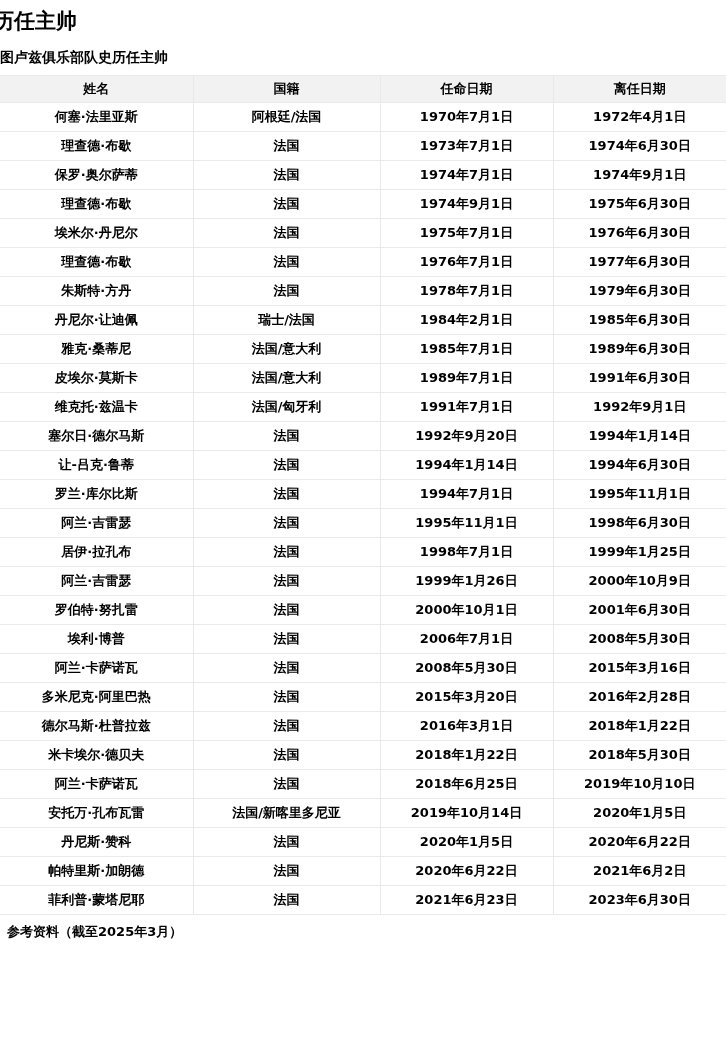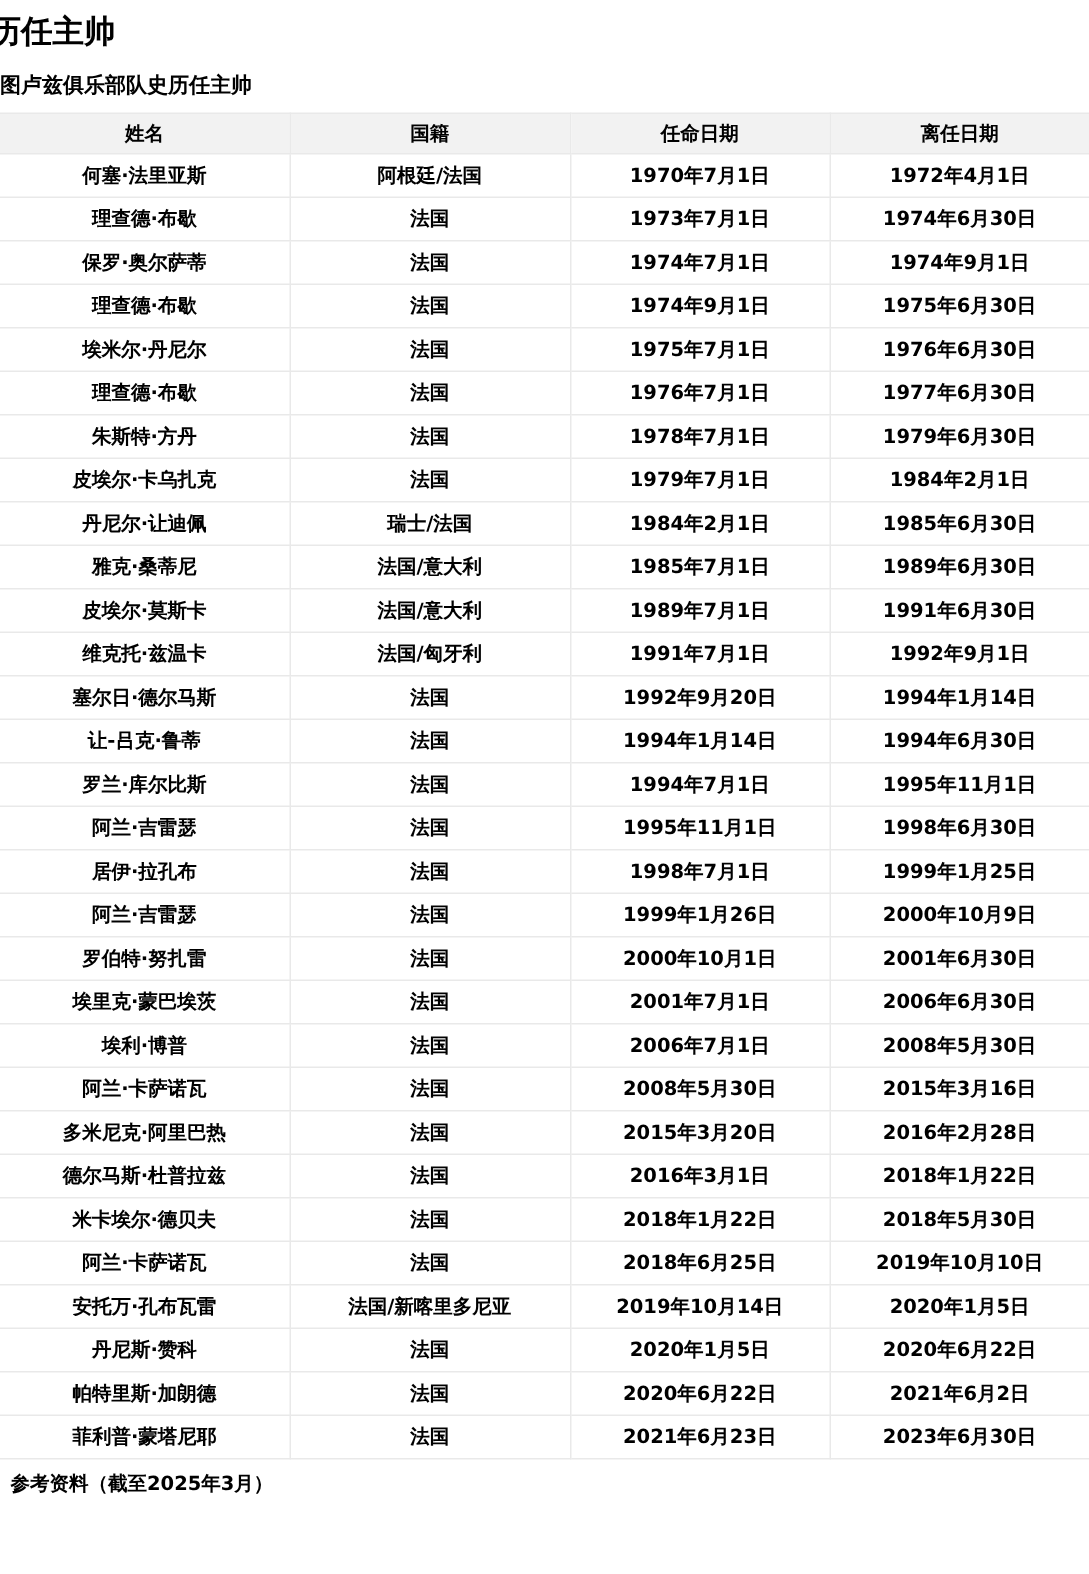--- a/index.html
+++ b/index.html
@@ -124,12 +124,6 @@
         <td>1979年6月30日</td>
       </tr>
       <tr>
-        <td>皮埃尔·卡乌扎克</td>
-        <td>法国</td>
-        <td>1979年7月1日</td>
-        <td>1984年2月1日</td>
-      </tr>
-      <tr>
         <td>丹尼尔·让迪佩</td>
         <td>瑞士/法国</td>
         <td>1984年2月1日</td>

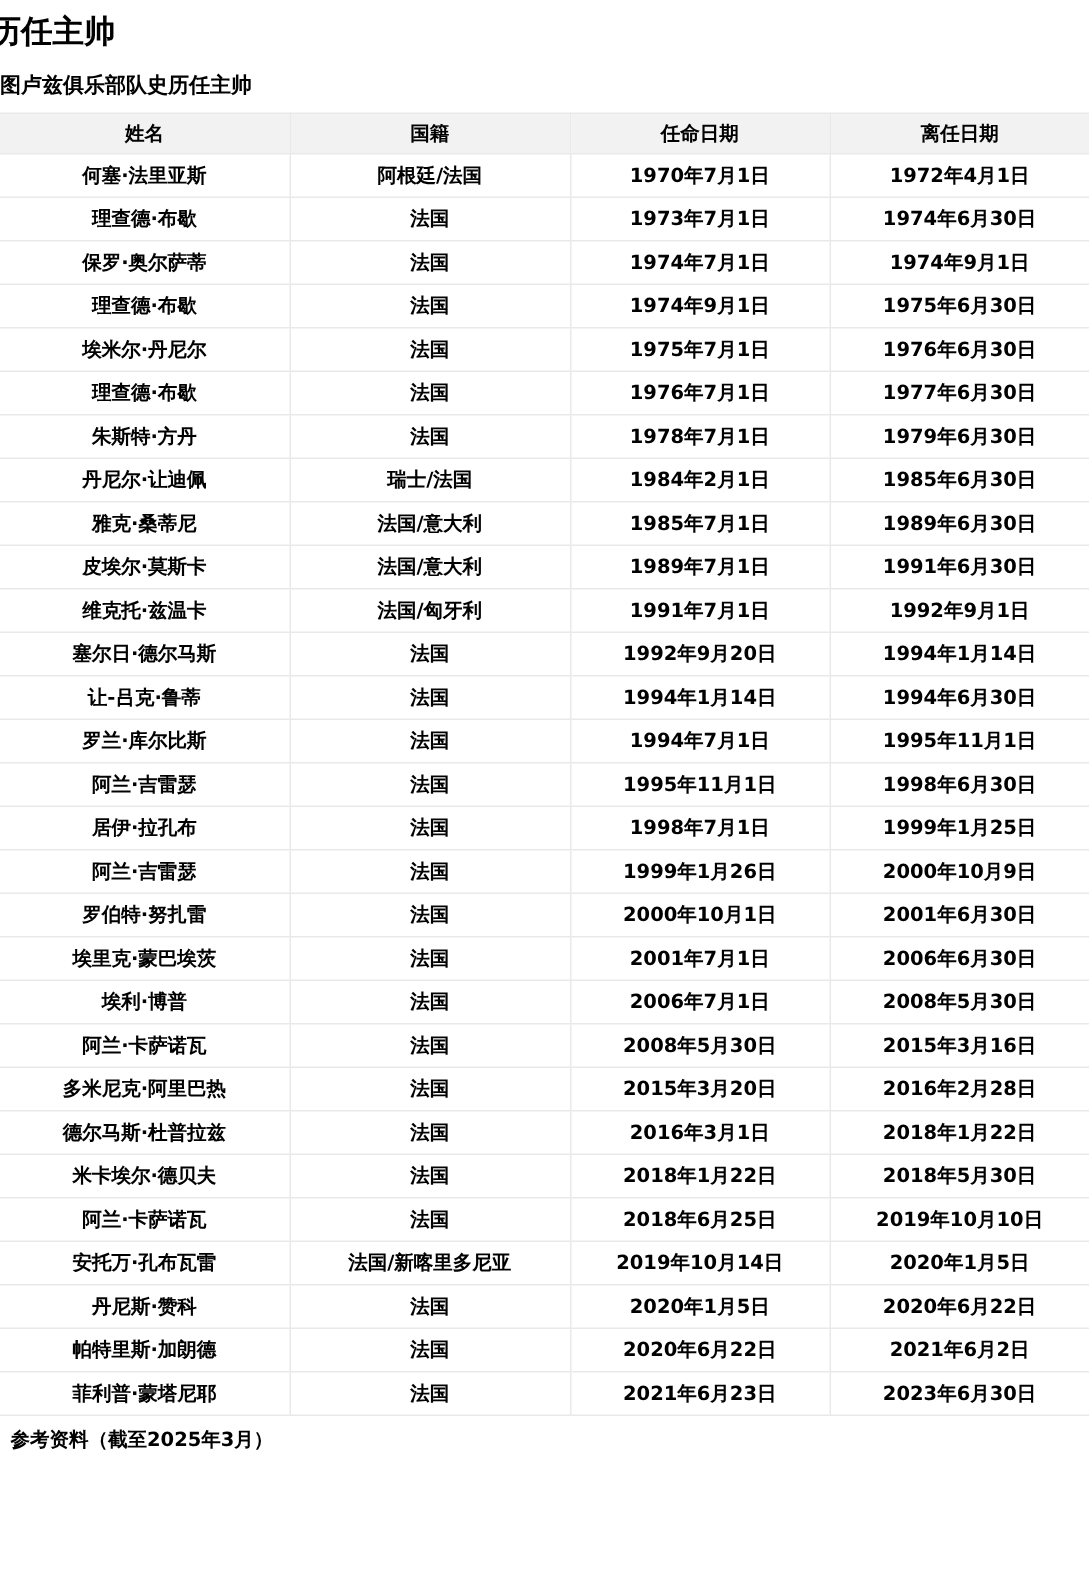--- a/index.html
+++ b/index.html
@@ -190,12 +190,6 @@
         <td>2001年6月30日</td>
       </tr>
       <tr>
-        <td>埃里克·蒙巴埃茨</td>
-        <td>法国</td>
-        <td>2001年7月1日</td>
-        <td>2006年6月30日</td>
-      </tr>
-      <tr>
         <td>埃利·博普</td>
         <td>法国</td>
         <td>2006年7月1日</td>

